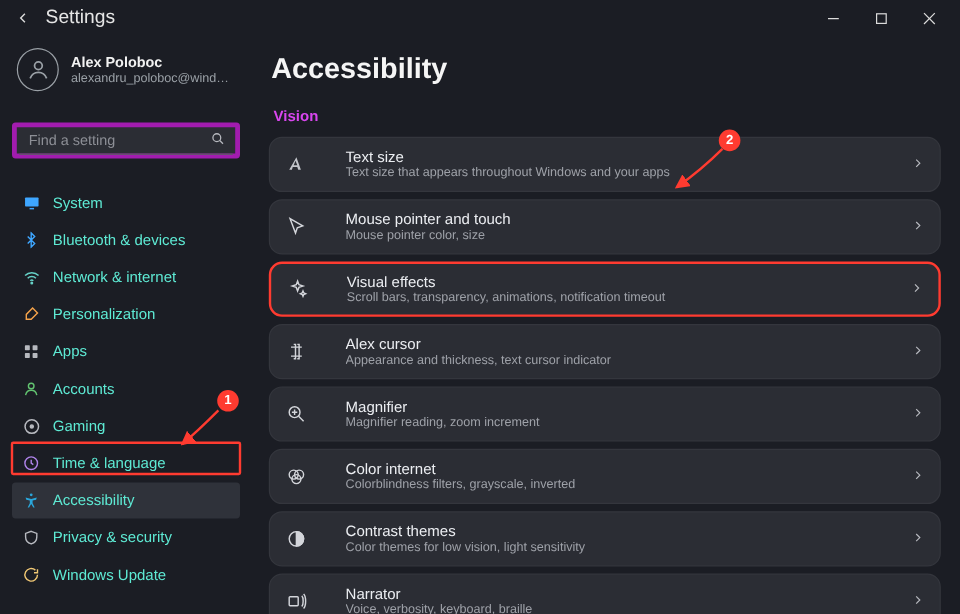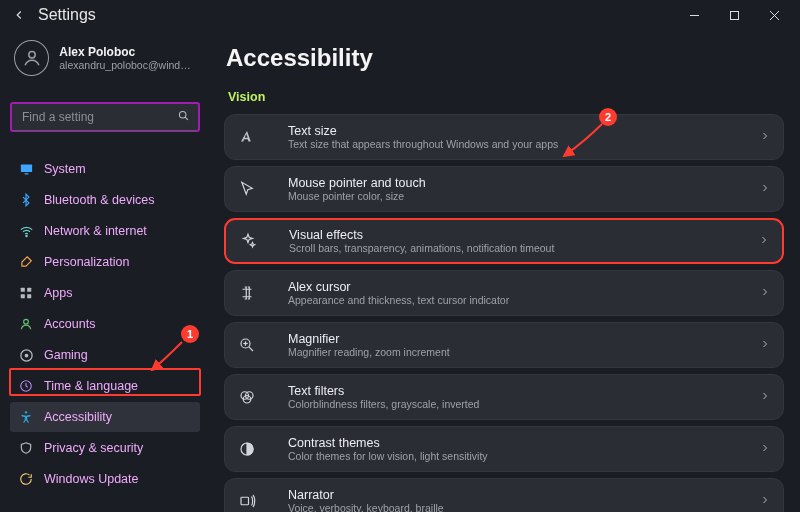--- a/index.html
+++ b/index.html
@@ -150,7 +150,7 @@
     margin: 6px 0 18px 2px;
   }
   .section-label {
-    font-size: 12.5px; font-weight: 600; color: #bef264;
+    font-size: 12.5px; font-weight: 600; color: #d946ef;
     margin: 0 0 10px 4px;
   }
   .tiles { display: flex; flex-direction: column; gap: 6px; }

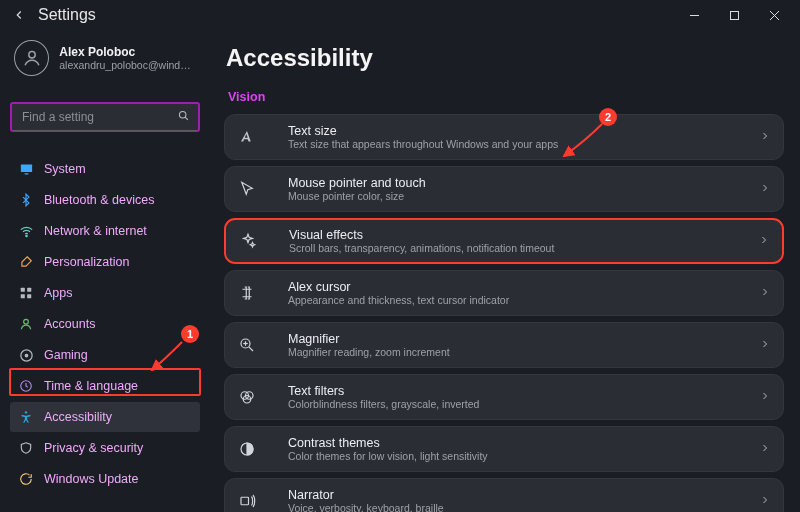--- a/index.html
+++ b/index.html
@@ -65,7 +65,7 @@
     position: relative;
     height: 30px;
     background: #2b2d34;
-    border: 2px solid #a21caf;
+    border: 4px solid #a21caf;
     border-radius: 3px;
     display: flex; align-items: center;
   }

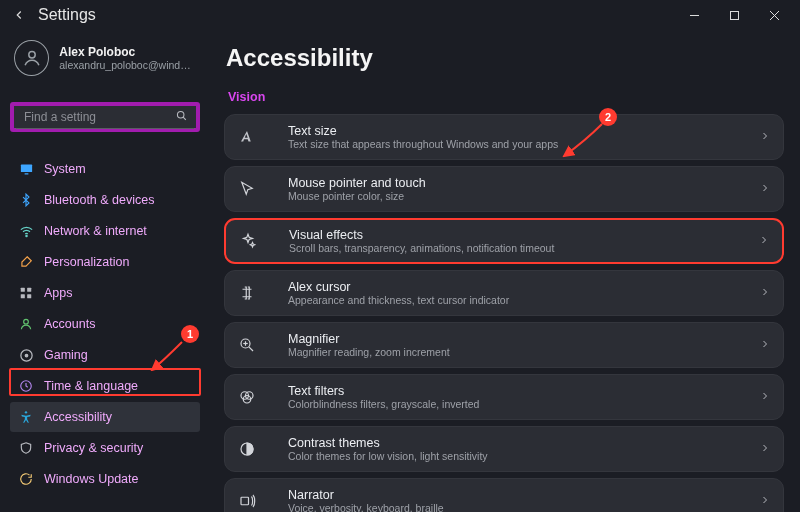--- a/index.html
+++ b/index.html
@@ -96,7 +96,7 @@
     height: 30px;
     padding: 0 8px;
     border-radius: 3px;
-    color: #f0abfc;
+    color: #5eead4;
     cursor: default;
   }
   .nav-item.selected {

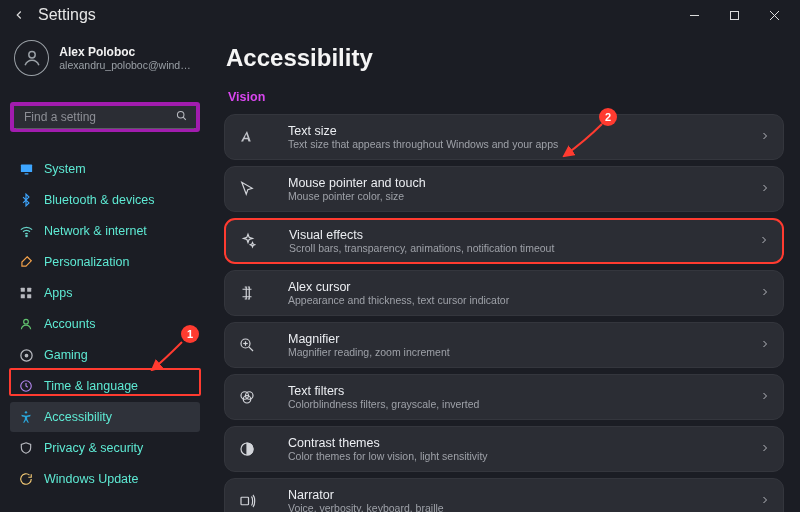--- a/index.html
+++ b/index.html
@@ -442,7 +442,7 @@
             </svg>
         </span>
         <div class="tbody">
-          <span class="ttitle">Text filters</span>
+          <span class="ttitle">Color internet</span>
           <span class="tsub">Colorblindness filters, grayscale, inverted</span>
         </div>
         <span class="tchev">

